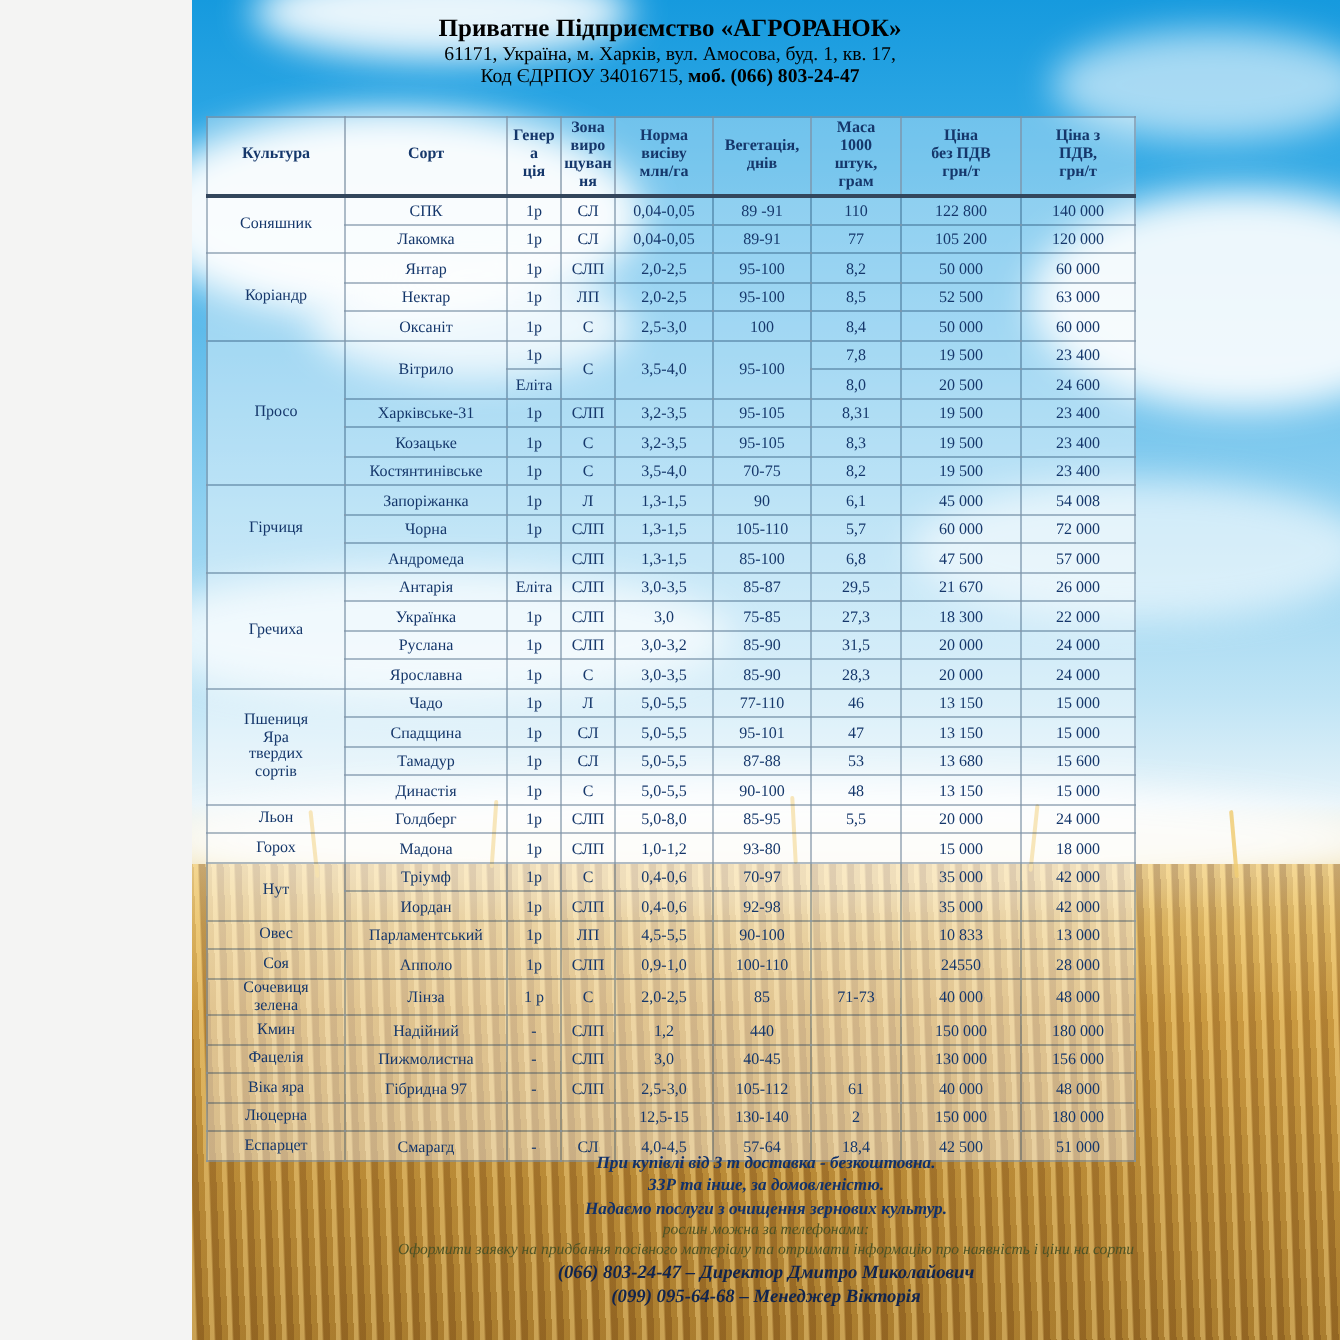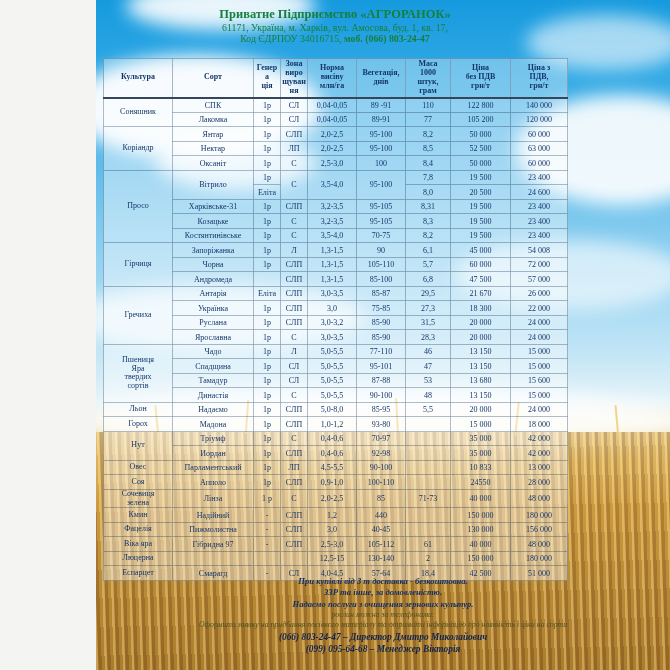--- a/index.html
+++ b/index.html
@@ -24,7 +24,7 @@
   .stalk{position:absolute;width:2px;height:34px;background:rgba(240,204,118,.85);border-radius:2px;}
 
   
-  .hdr{position:absolute;left:103px;top:7px;width:464px;text-align:center;color:#15803d;line-height:1.18;font-family:Liberation Serif, serif;}
+  .hdr{position:absolute;left:103px;top:7px;width:464px;text-align:center;color:#000000;line-height:1.18;font-family:Liberation Serif, serif;}
   .hdr .t1{font-size:12.5px;font-weight:bold;}
   .hdr .t2,.hdr .t3,.hdr .t4{font-size:9.8px;}
   .hdr b{font-weight:bold;}

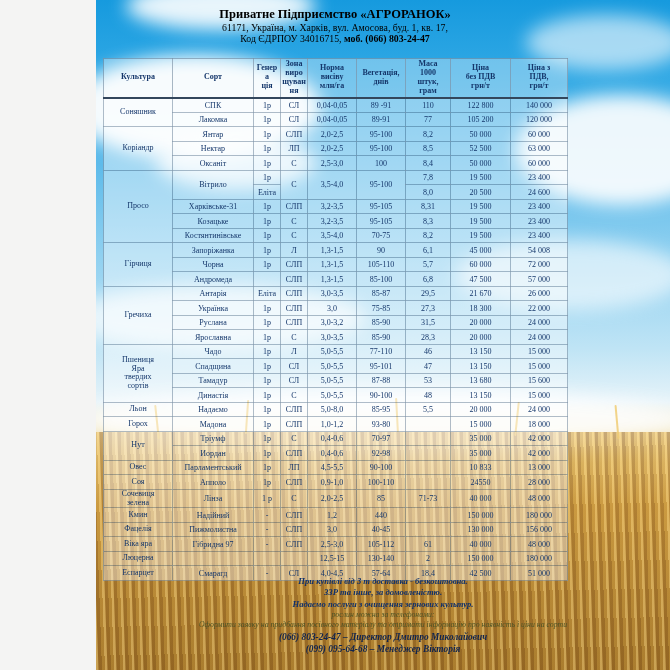--- a/index.html
+++ b/index.html
@@ -335,7 +335,7 @@
         </tr>
         <tr>
           <td class="cul" rowspan="1">Льон</td>
-          <td class="srt">Надаємо</td>
+          <td class="srt">Голдберг</td>
           <td>1р</td>
           <td>СЛП</td>
           <td>5,0-8,0</td>

